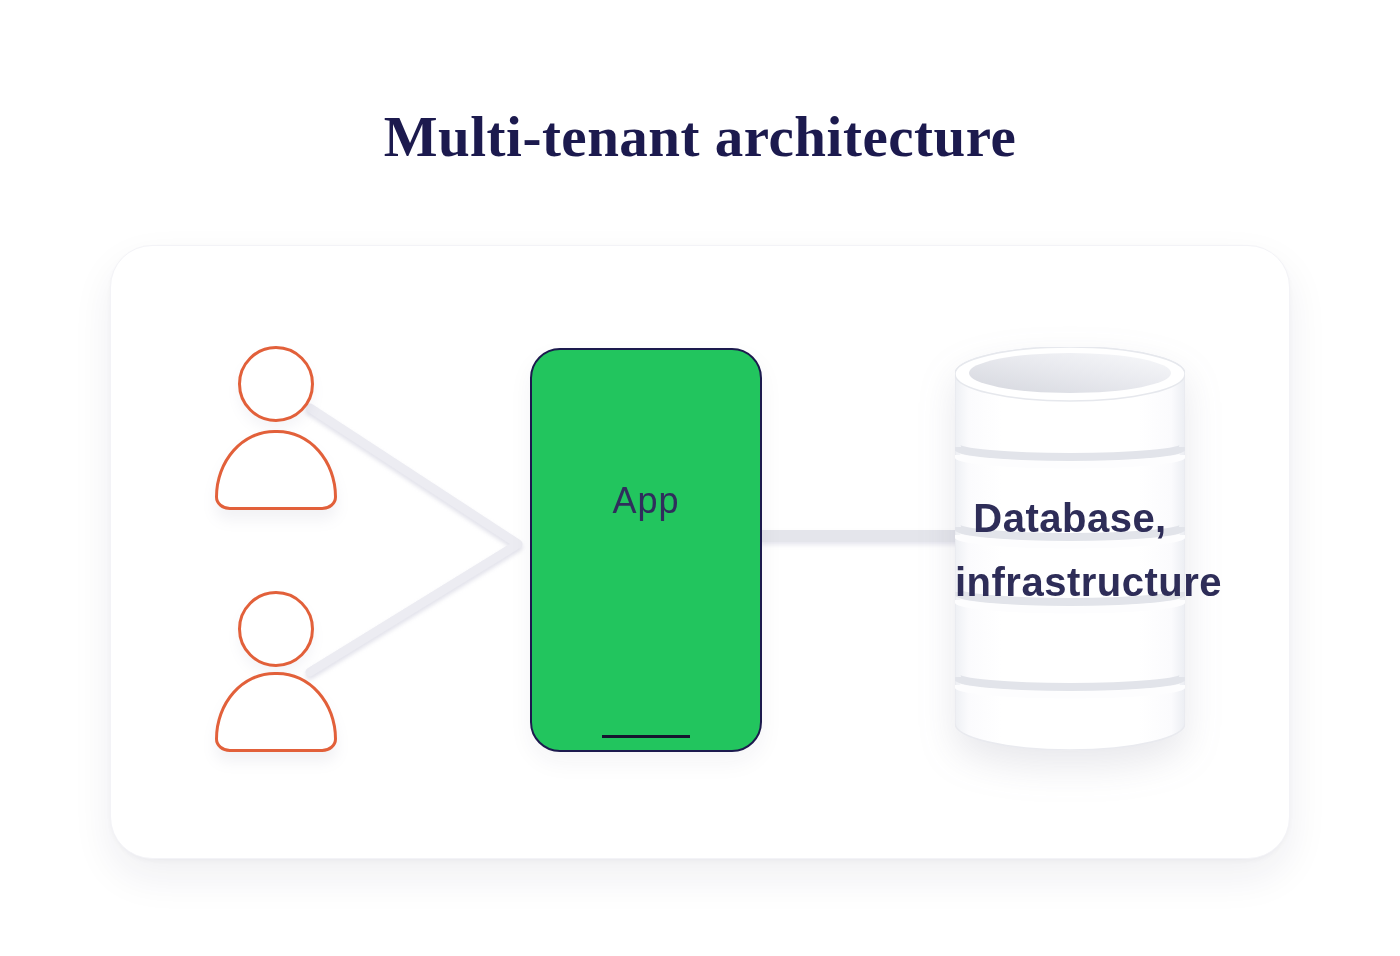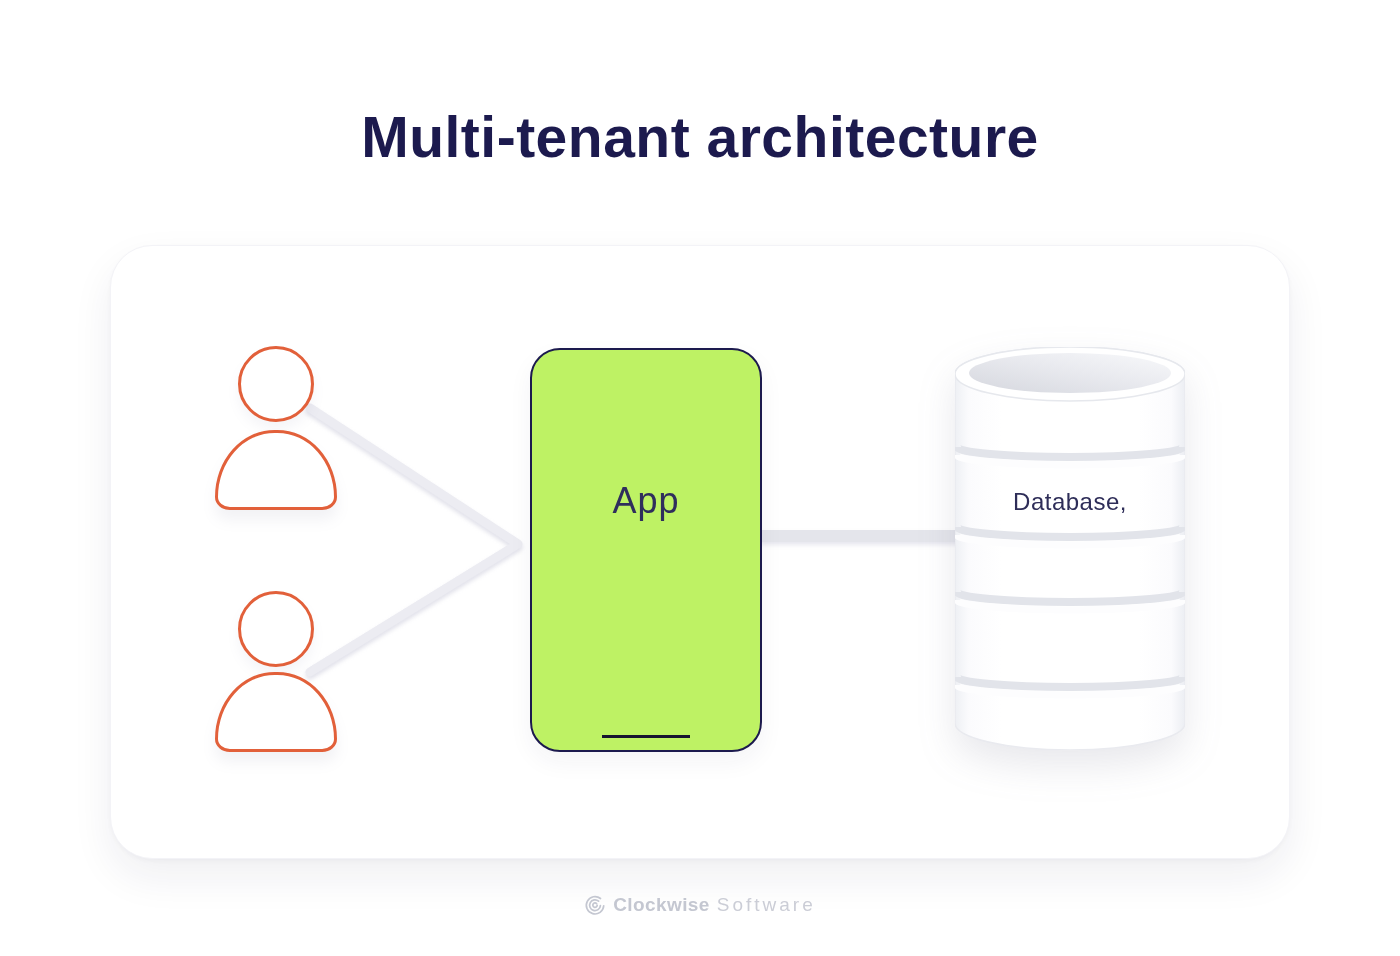--- a/index.html
+++ b/index.html
@@ -25,6 +25,7 @@
     font-weight: 700;
     letter-spacing: 0.5px;
     color: var(--c-navy, #1c1a4e);
+    font-family: Liberation Serif, serif;
   }
 
   

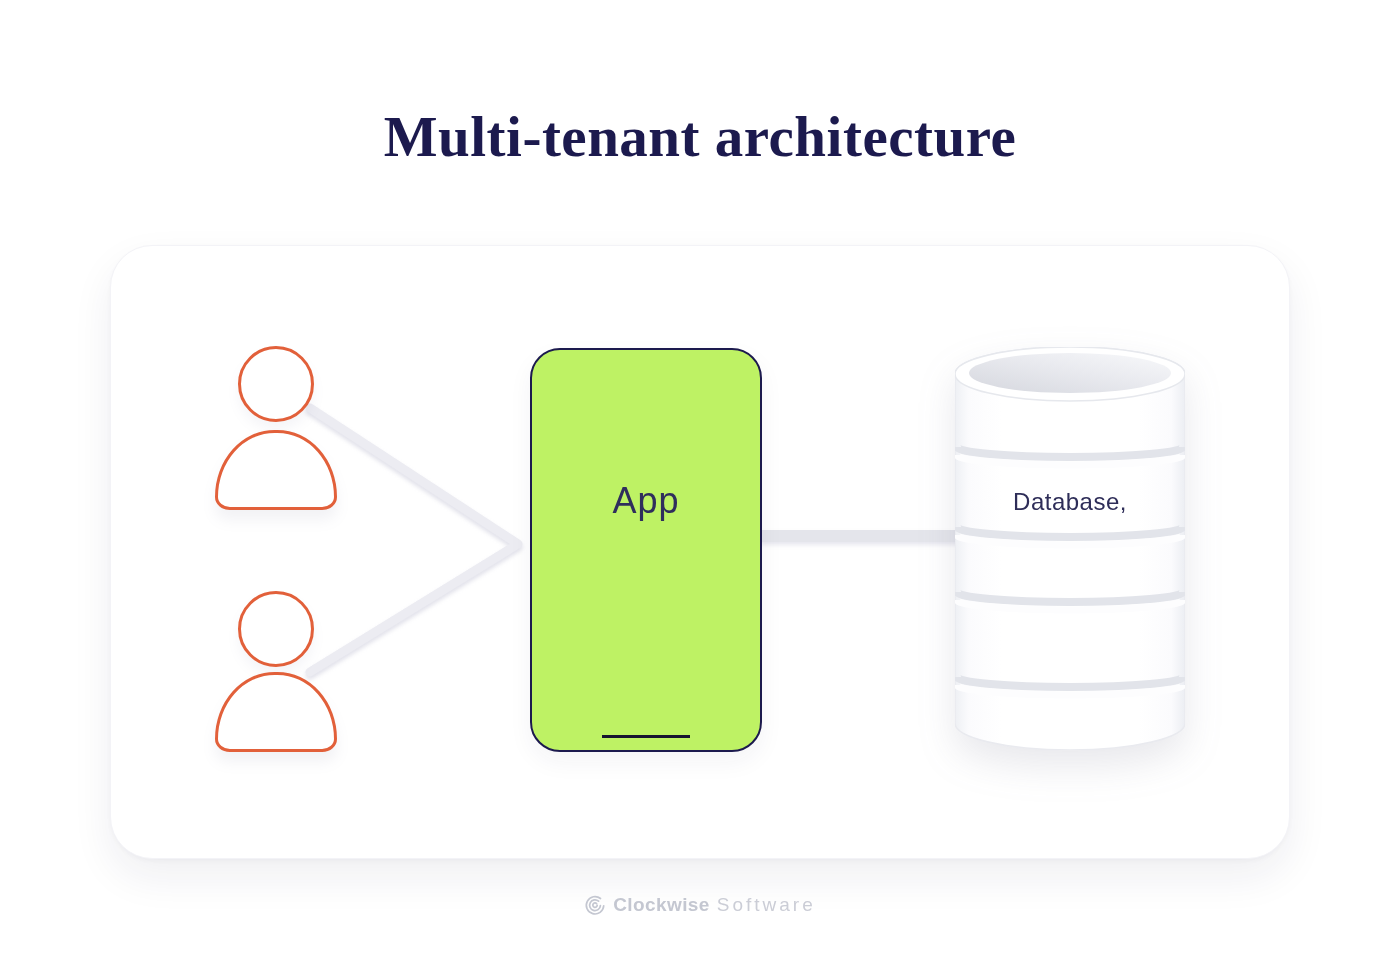--- a/index.html
+++ b/index.html
@@ -105,7 +105,7 @@
     top: 348px;
     width: 232px;
     height: 404px;
-    background: #bef264;
+    background: #22c55e;
     border: 2px solid var(--c-navy, #1c1a4e);
     border-radius: 30px;
     z-index: 3;

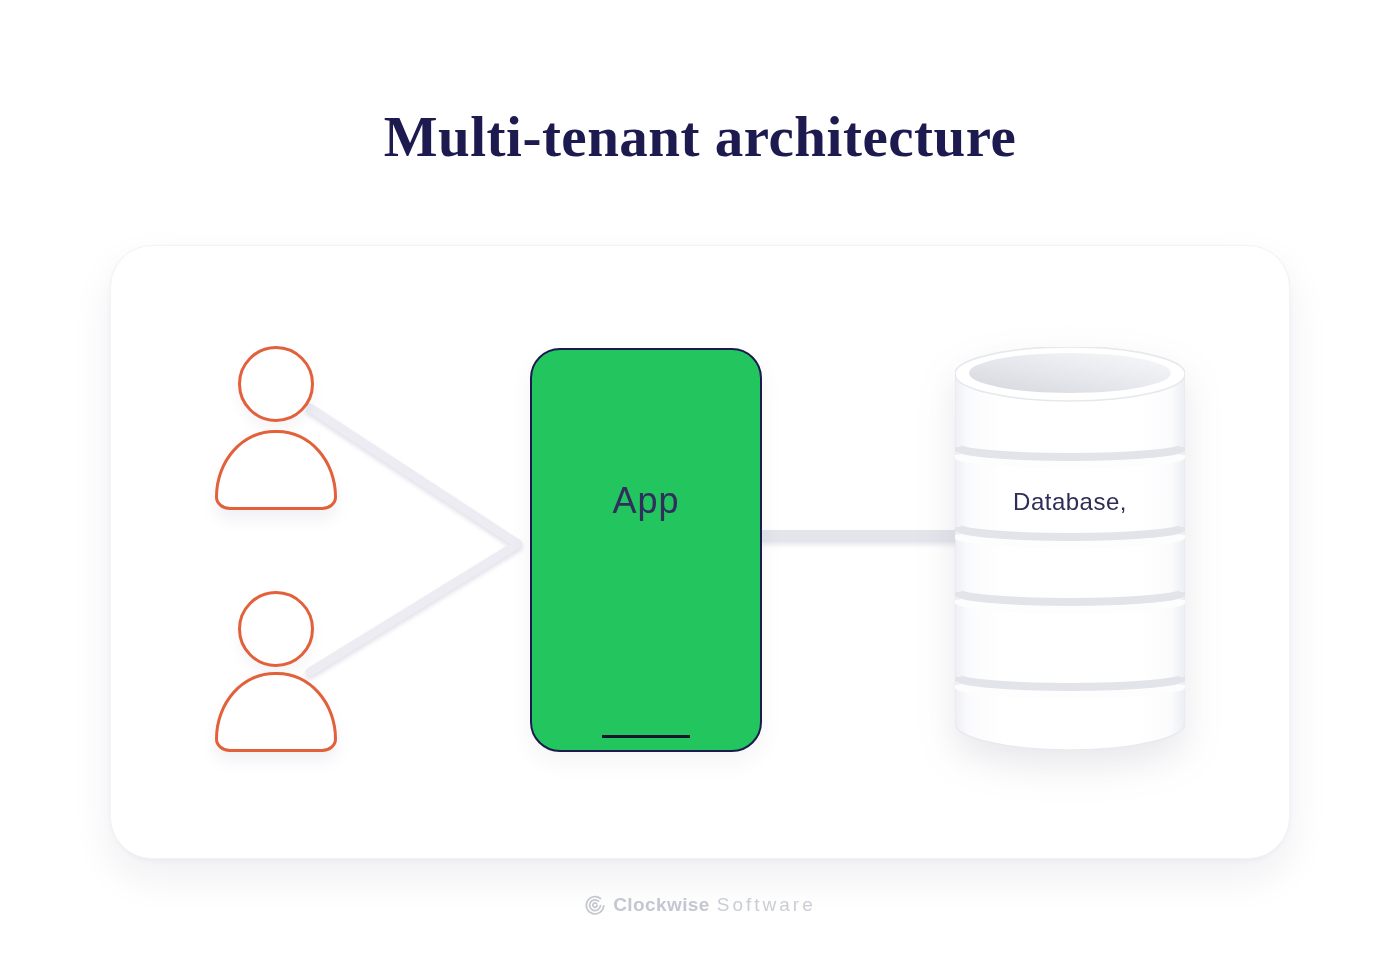--- a/index.html
+++ b/index.html
@@ -154,11 +154,12 @@
     z-index: 2;
   }
   .db-label div {
-    font-size: 24px;
+    font-size: 40px;
     line-height: 48px;
-    font-weight: 400;
+    font-weight: 700;
     letter-spacing: 0.5px;
     color: var(--c-db-text, #2e2d58);
+    margin-top: 16px;
   }
 
   

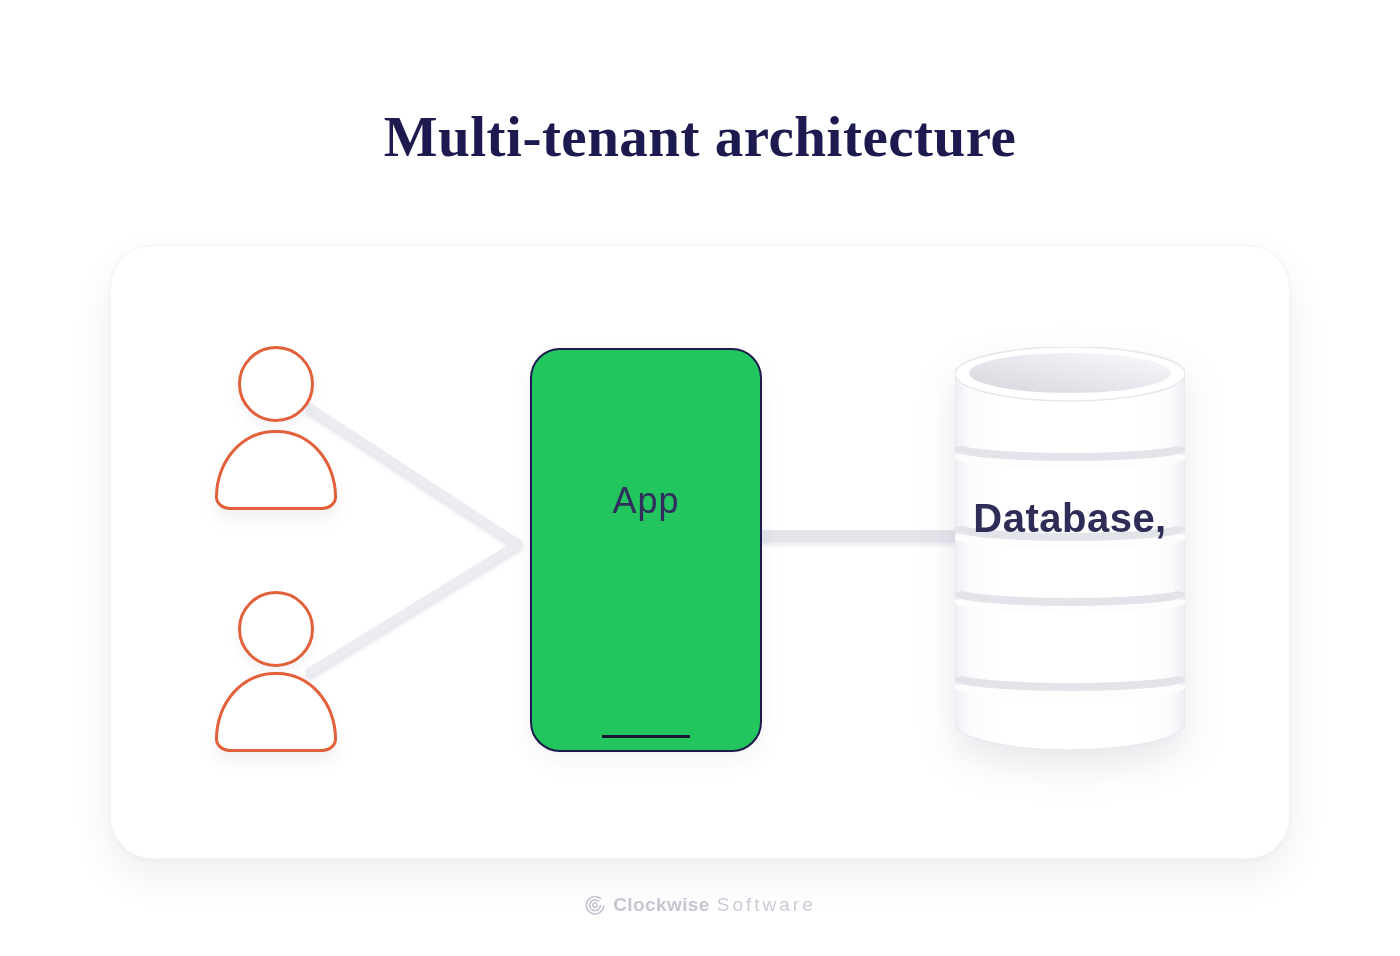--- a/index.html
+++ b/index.html
@@ -252,6 +252,7 @@
     </svg>
     <div class="db-label">
       <div>Database,</div>
+      <div>infrastructure</div>
     </div>
   </div>
 

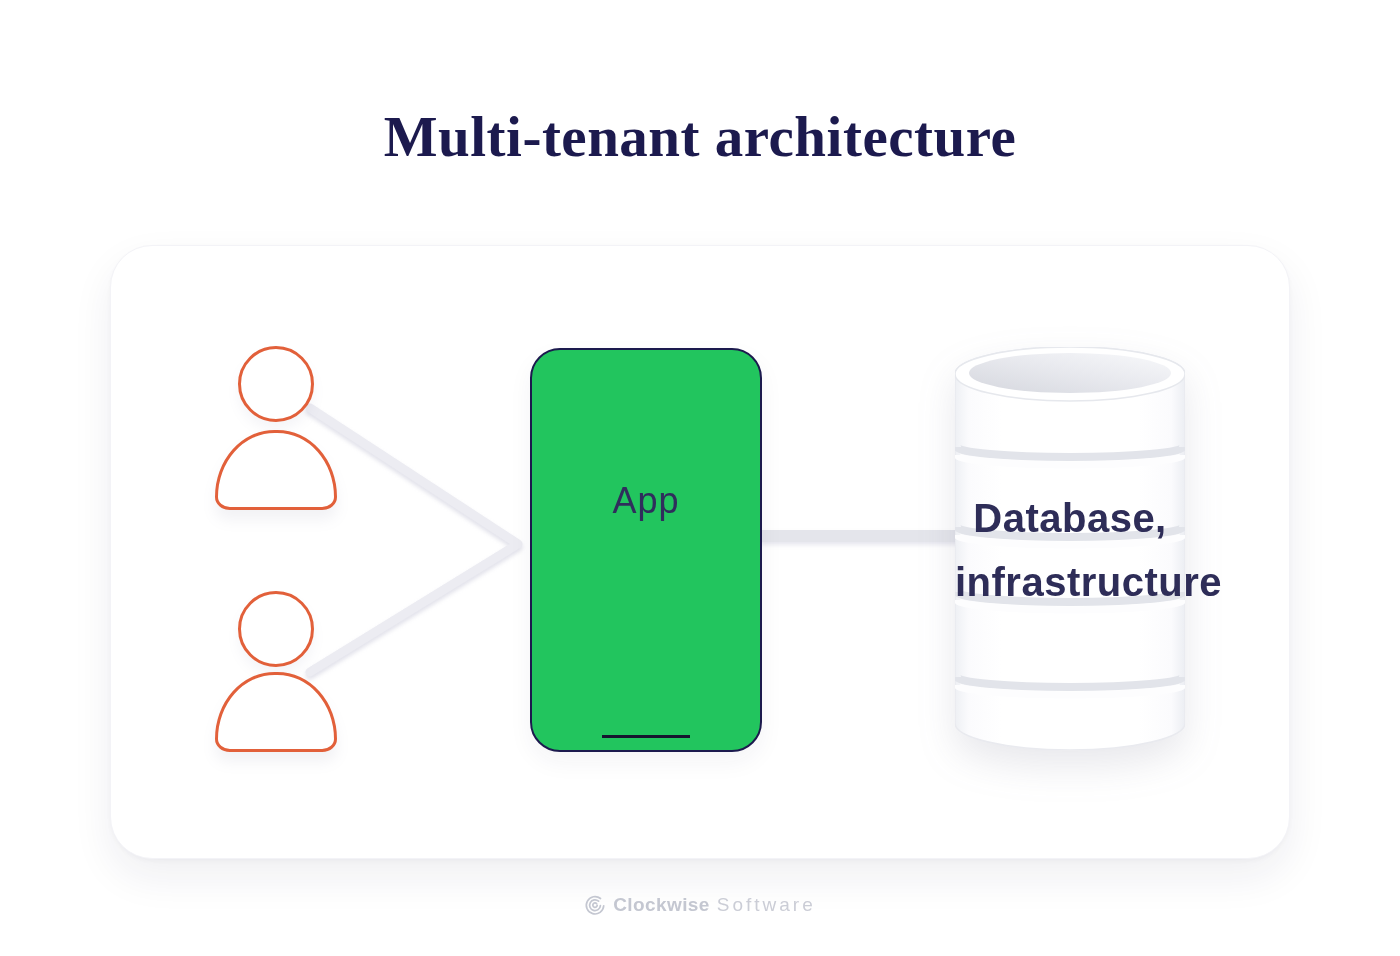--- a/index.html
+++ b/index.html
@@ -256,15 +256,6 @@
     </div>
   </div>
 
-  <div class="brand-footer">
-    <svg width="22" height="22" viewBox="0 0 22 22" fill="none" stroke="#c4c7d1" stroke-width="1.7" stroke-linecap="round" xmlns="http://www.w3.org/2000/svg">
-      <path d="M 16.5 4.5 A 8.7 8.7 0 1 0 19.7 11.8"></path>
-      <path d="M 14.6 7.2 A 5.4 5.4 0 1 0 16.4 11.6"></path>
-      <path d="M 12.6 9.6 A 2.2 2.2 0 1 0 13.2 11.4"></path>
-    </svg>
-    <span class="brand-bold">Clockwise</span>
-    <span class="brand-light">Software</span>
-  </div>
 
 </div>
 

